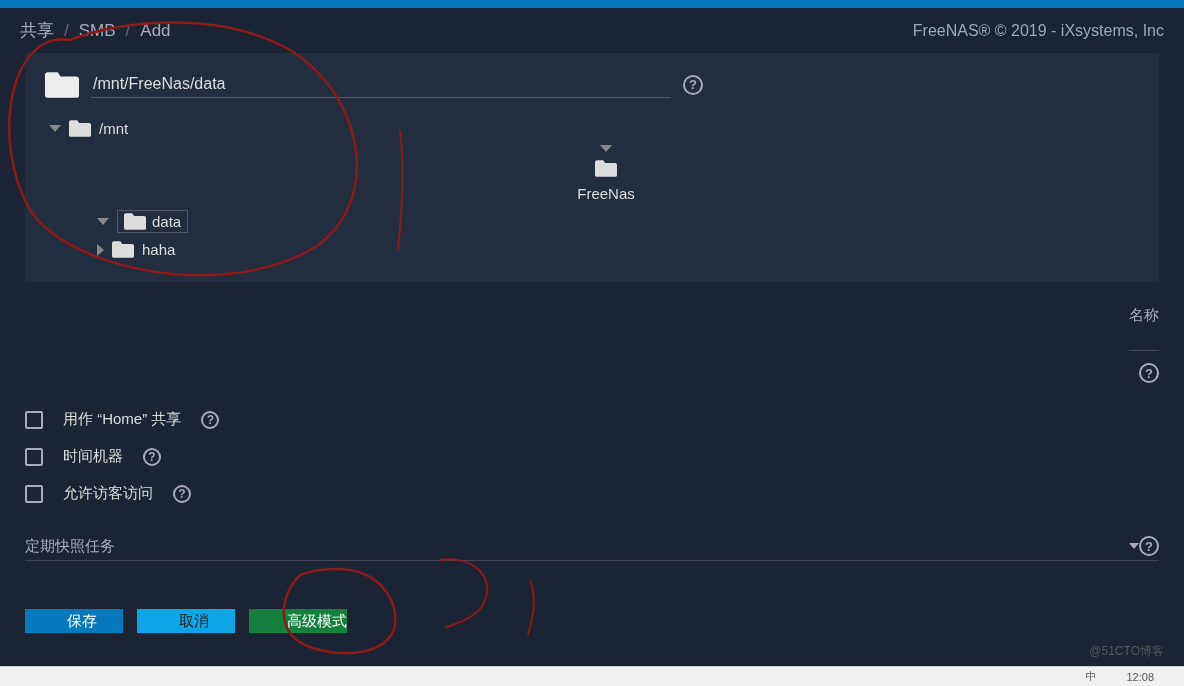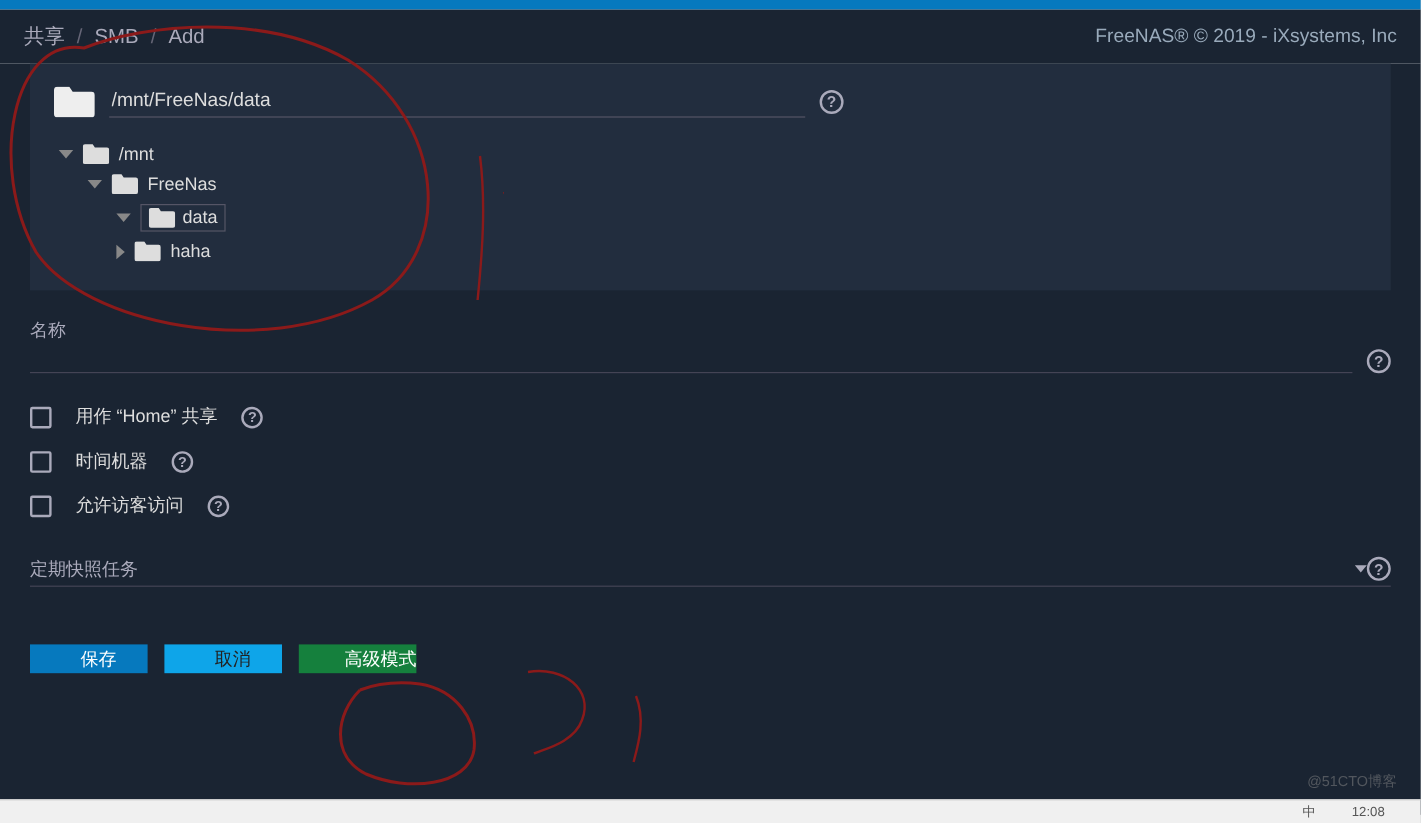--- a/index.html
+++ b/index.html
@@ -23,7 +23,7 @@
     .chevron.down { border-left: 6px solid transparent; border-right: 6px solid transparent; border-top: 7px solid #888; }
     .chevron.right { border-top: 6px solid transparent; border-bottom: 6px solid transparent; border-left: 7px solid #888; }
     .folder-sm { width: 22px; height: 17px; }
-    .indent1 { padding-left: 24px; }
+    .indent1 { padding-left: 24px; flex-direction: column; }
     .indent2 { padding-left: 48px; }
     .selected-box { border: 1px solid #556; padding: 2px 6px; display: inline-flex; align-items: center; gap: 6px; }
     .form-section { padding: 4px 0; }

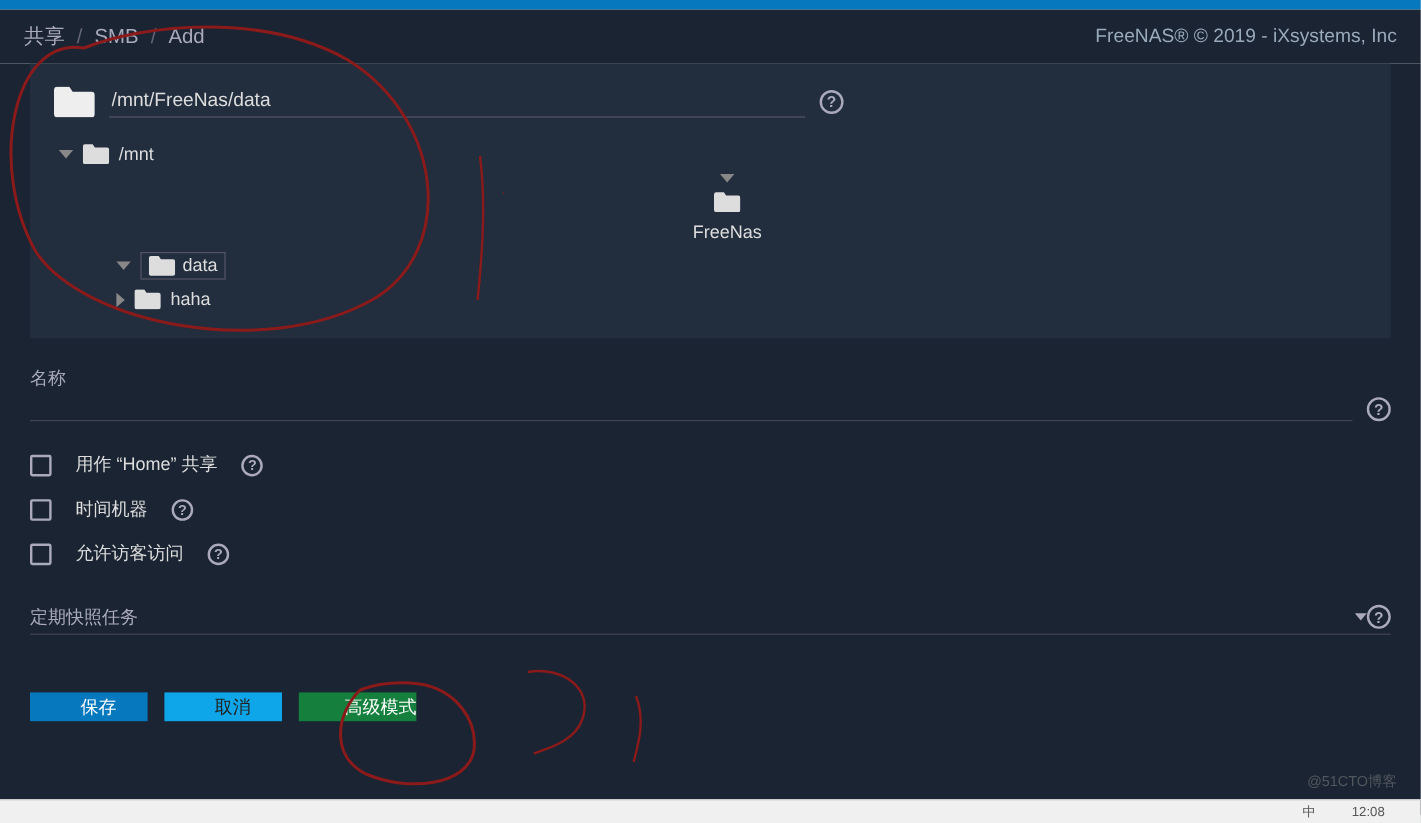--- a/index.html
+++ b/index.html
@@ -28,7 +28,7 @@
     .selected-box { border: 1px solid #556; padding: 2px 6px; display: inline-flex; align-items: center; gap: 6px; }
     .form-section { padding: 4px 0; }
     .form-label { color: #aab; font-size: 15px; padding-bottom: 4px; }
-    .name-row { display: flex; align-items: flex-end; gap: 12px; margin-bottom: 18px; }
+    .name-row { display: flex; align-items: flex-end; gap: 12px; margin-bottom: 18px; flex-direction: column; }
     .name-input { flex: 1; background: transparent; border: none; border-bottom: 1px solid #445; height: 22px; }
     .checkbox-row { display: flex; align-items: center; gap: 20px; color: #ddd; font-size: 15px; padding: 9px 0; }
     .cbox { width: 18px; height: 18px; border: 2px solid #aab; border-radius: 2px; cursor: pointer; }

